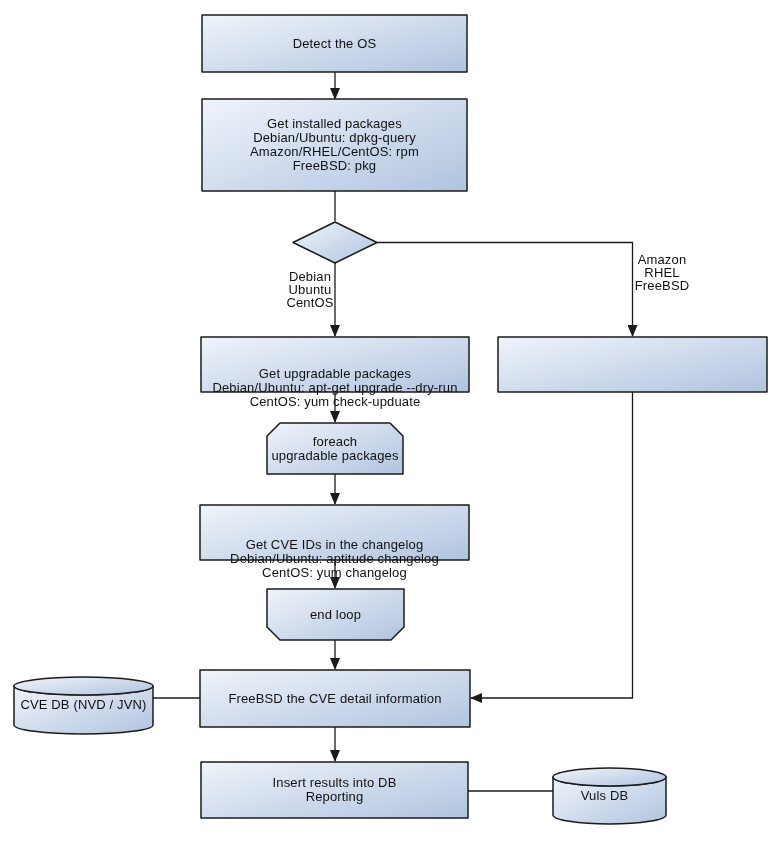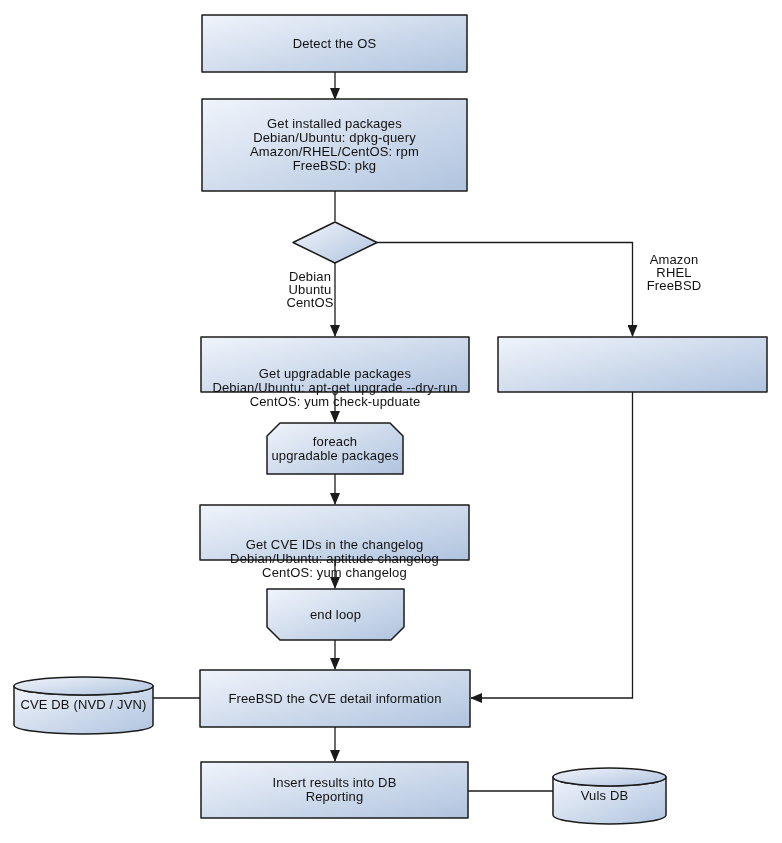--- a/index.html
+++ b/index.html
@@ -30,7 +30,7 @@
   .l-insert     {left:201px; top:762px; width:267px; height:56px;}
   .l-vulsdb     {left:553px; top:770px; width:103px; height:52px;}
   .l-leftbr     {left:282px; top:268px; width:56px;  height:42px;}
-  .l-rightbr    {left:634px; top:250px; width:56px;  height:44px;margin-left:12px;}
+  .l-rightbr    {left:634px; top:250px; width:56px;  height:44px;}
 </style>
 </head>
 <body>

